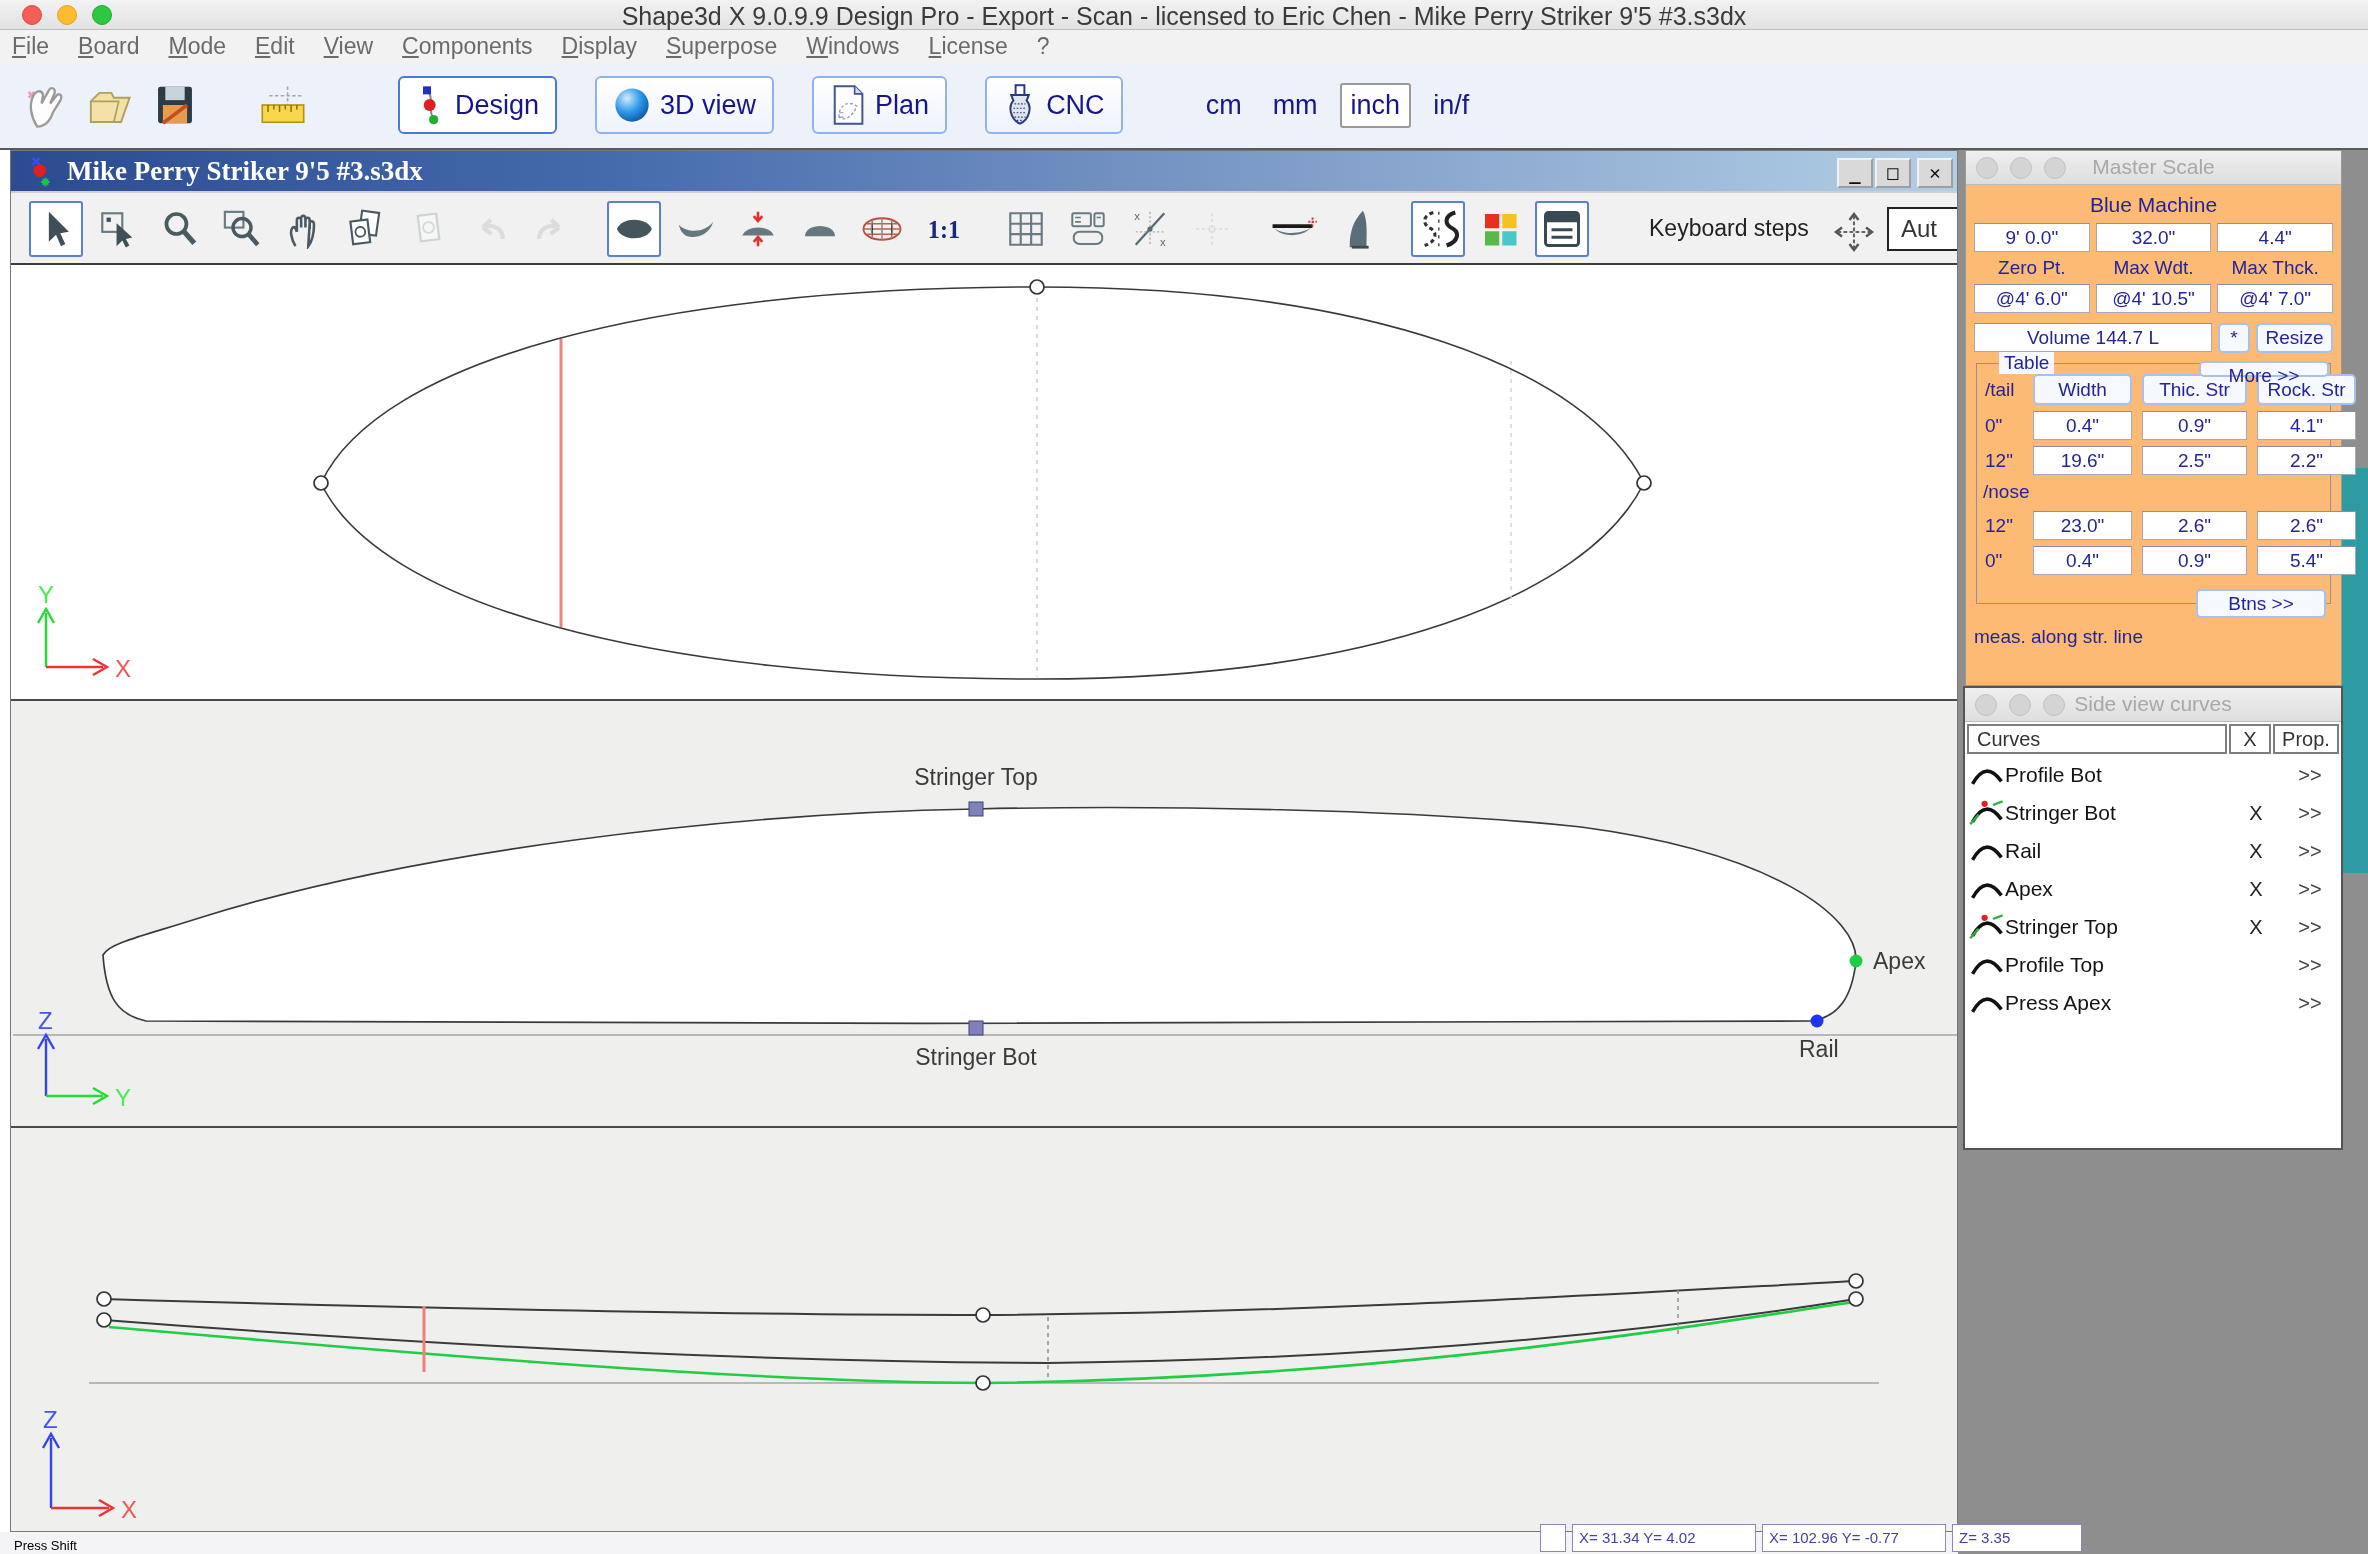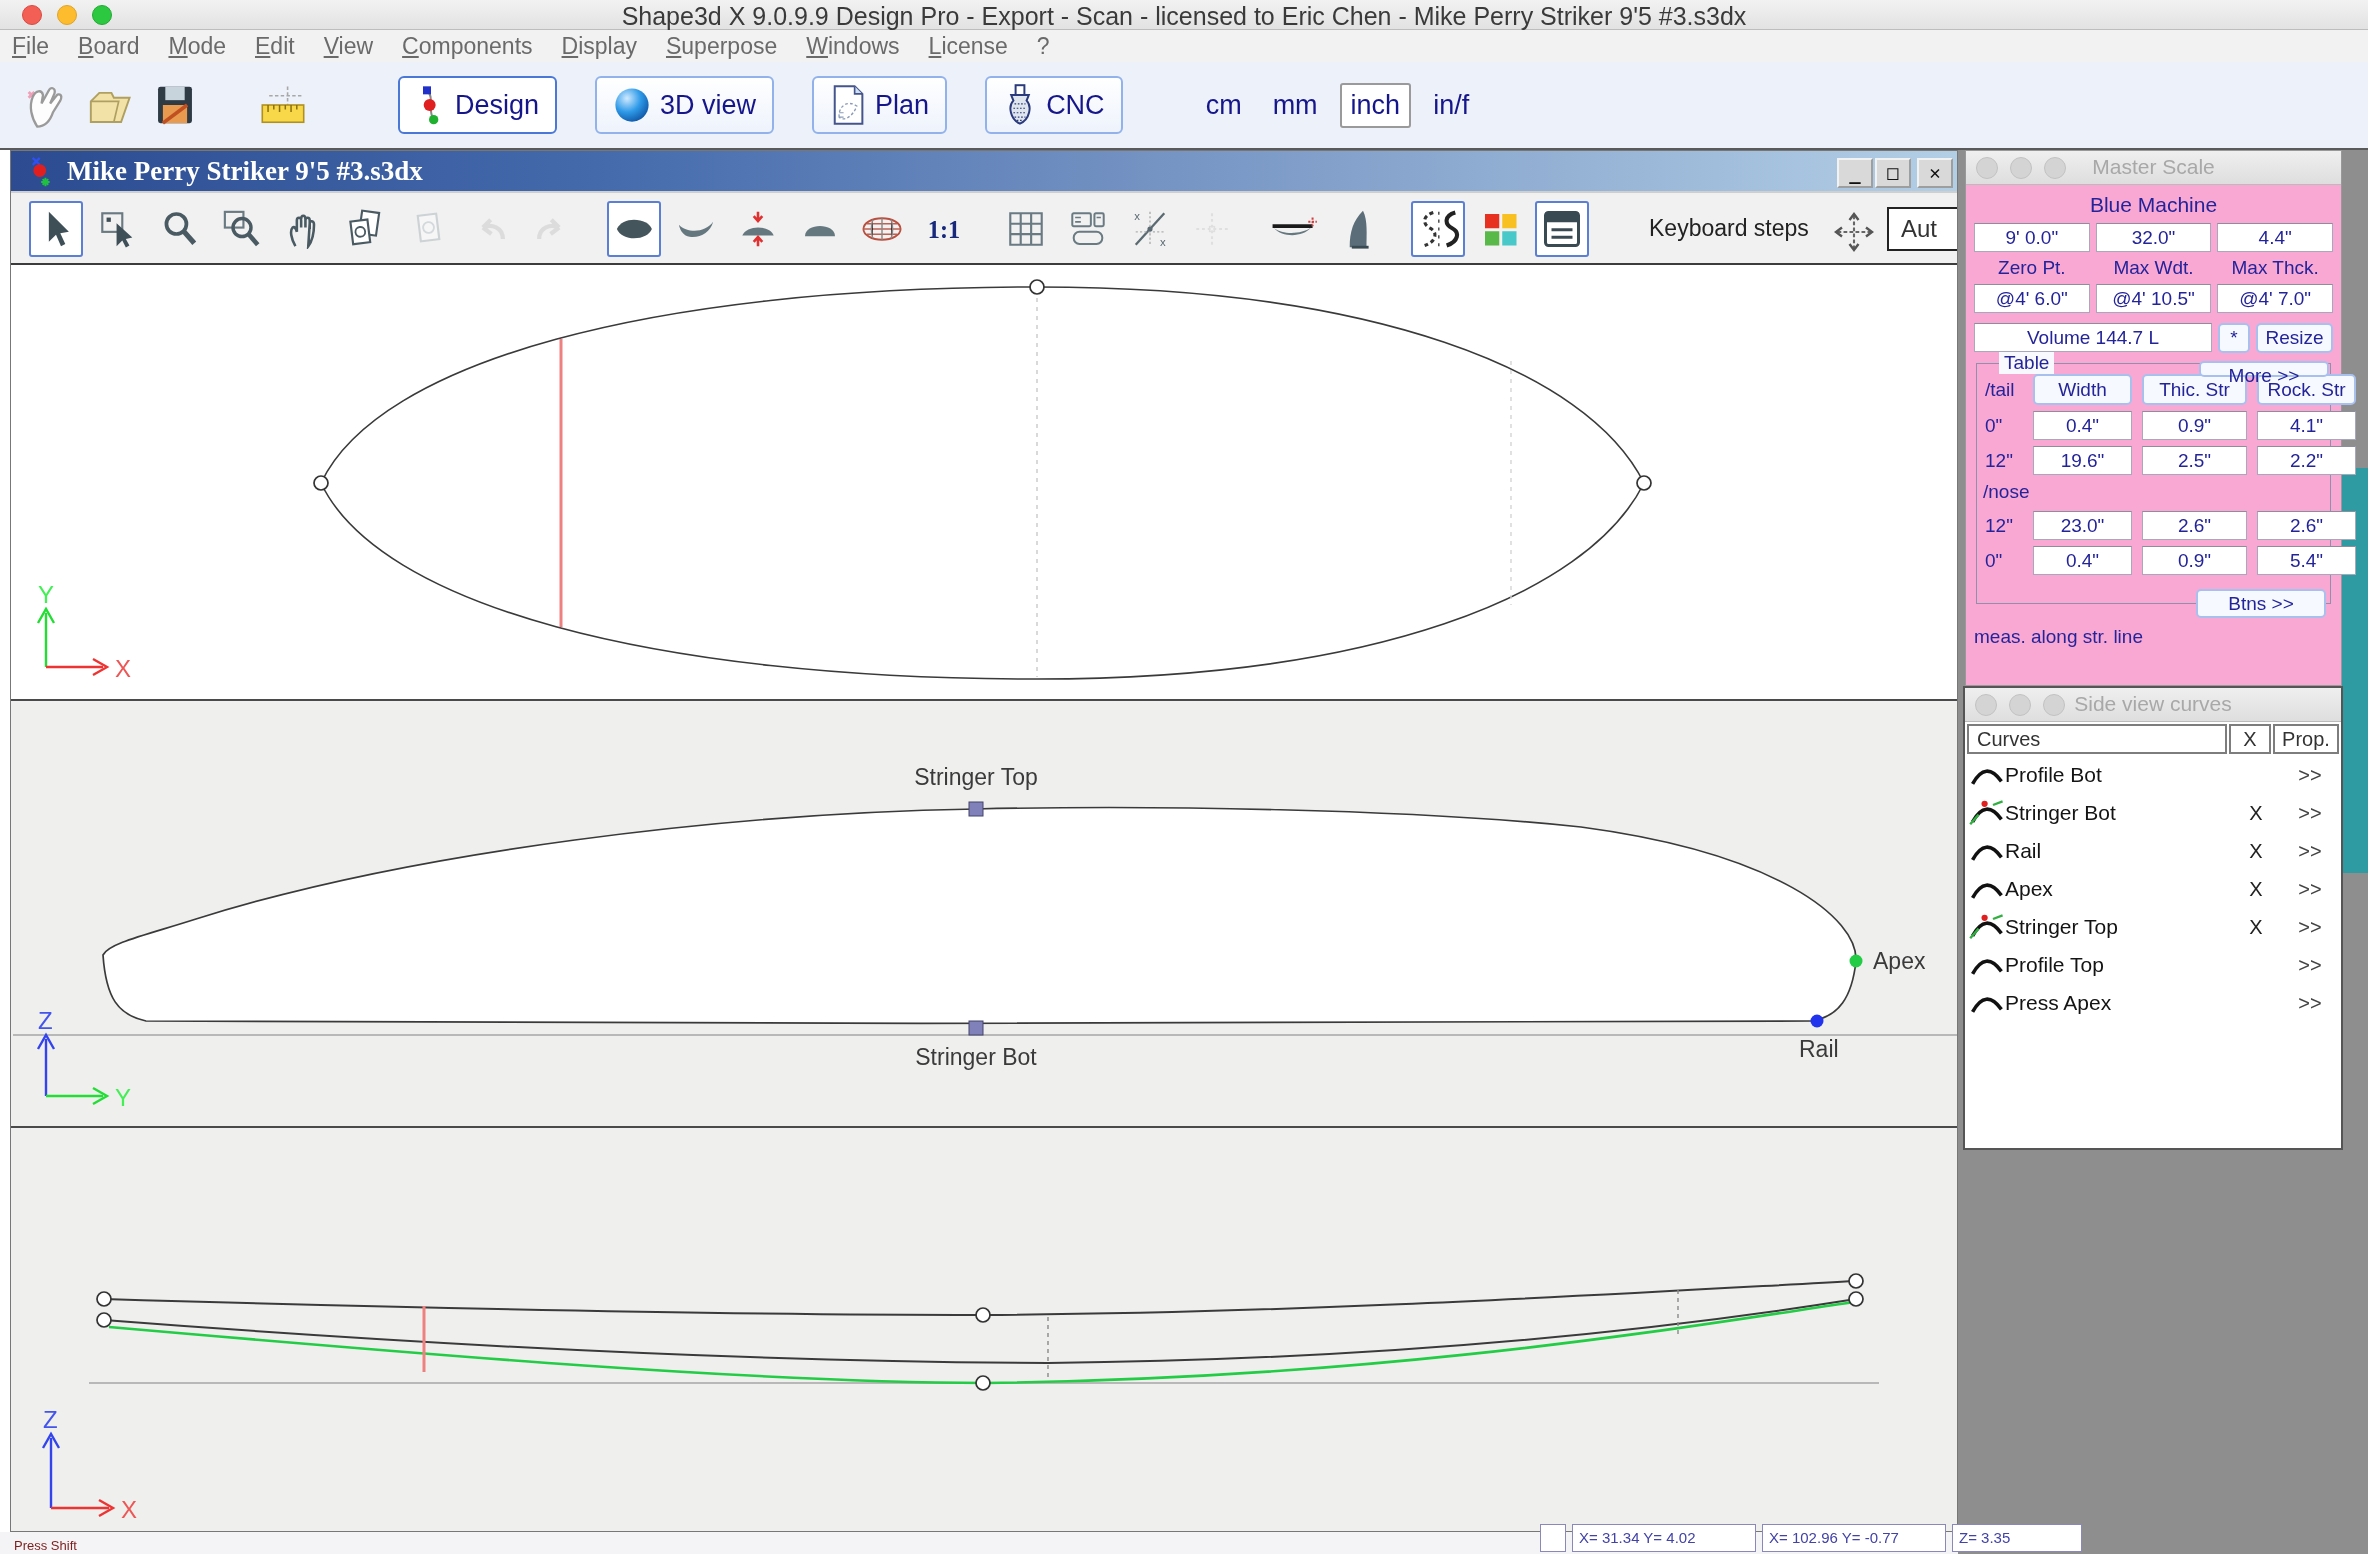--- a/index.html
+++ b/index.html
@@ -91,7 +91,7 @@
   .panel-title { position:absolute; width:100%; text-align:center; top:4px; font-size:21px; color:#a8a8a8; }
 
   .ms-panel { position:absolute; left:1965px; top:150px; width:377px; height:536px;
-              background:#f9a8d4; border:1px solid #999; z-index:4; color:#24249a; font-size:19px; }
+              background:#fdba74; border:1px solid #999; z-index:4; color:#24249a; font-size:19px; }
   .ms-body { padding:4px 8px; }
   .ms-machine { text-align:center; font-size:21px; margin:4px 0 6px; }
   .grid3 { display:grid; grid-template-columns:1fr 1fr 1fr; gap:6px; margin-bottom:4px; }

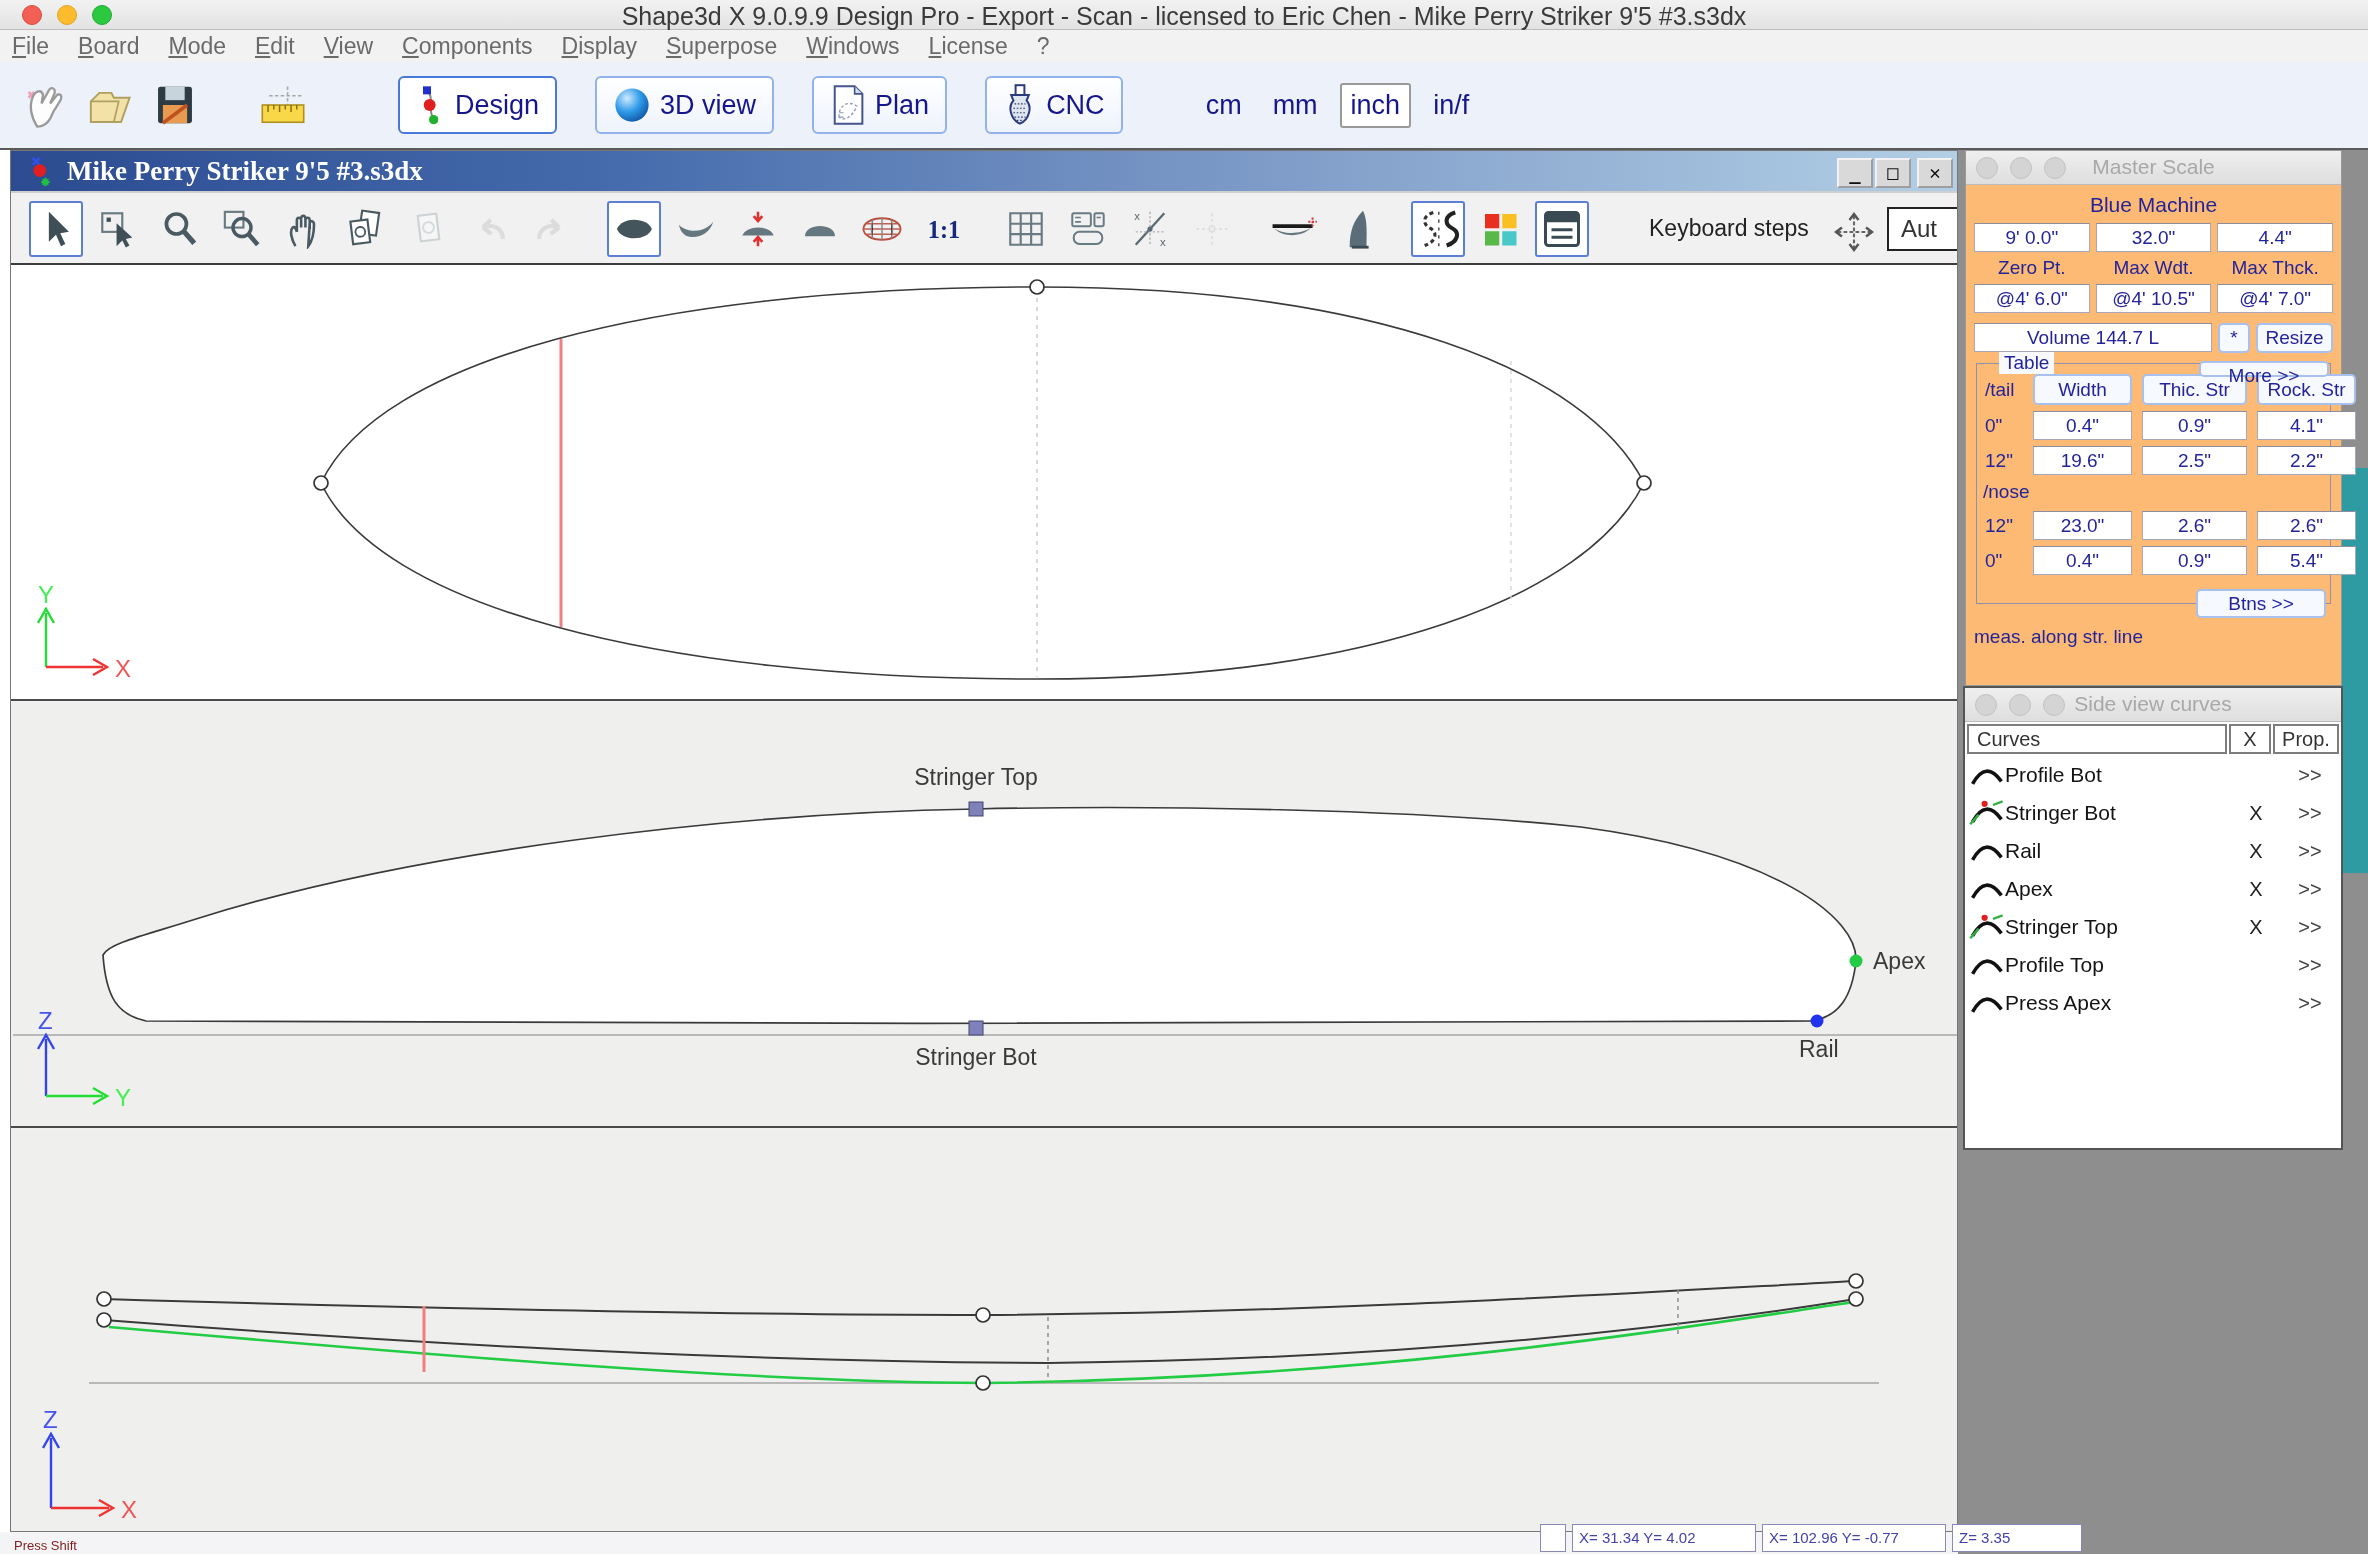--- a/index.html
+++ b/index.html
@@ -42,7 +42,7 @@
 
   
   .status-strip { position:absolute; left:0; top:1532px; width:1958px; height:22px; background:#f4f4f6; z-index:1; }
-  .status-left { position:absolute; left:14px; top:1538px; font-size:13px; color:#7f1d1d; z-index:2; }
+  .status-left { position:absolute; left:14px; top:1538px; font-size:13px; color:#000000; z-index:2; }
   .readouts { position:absolute; left:1540px; top:1524px; display:flex; gap:6px; z-index:7; }
   .readout { height:28px; border:1px solid #8888bb; background:#fff; color:#4242a8;
              font-size:15px; line-height:26px; padding:0 6px; white-space:nowrap; }

